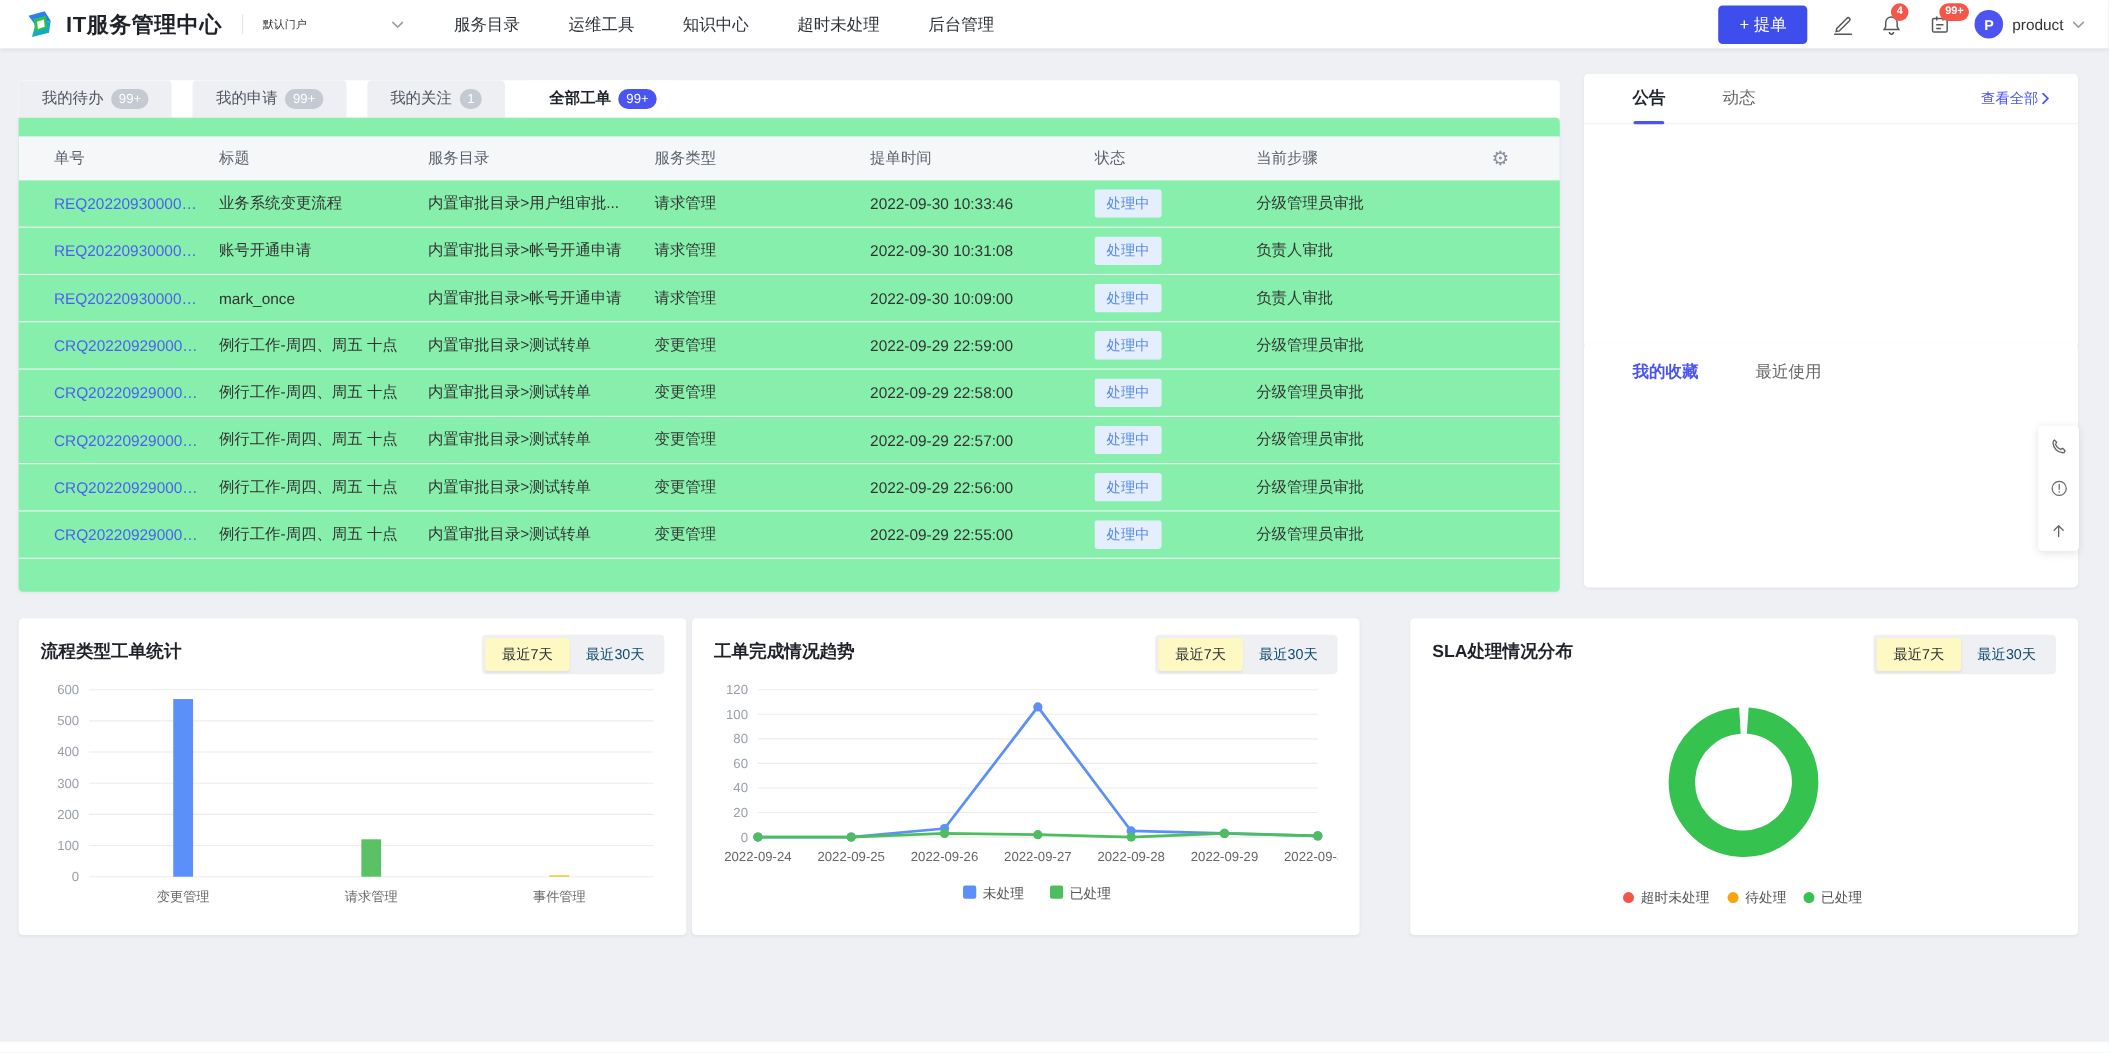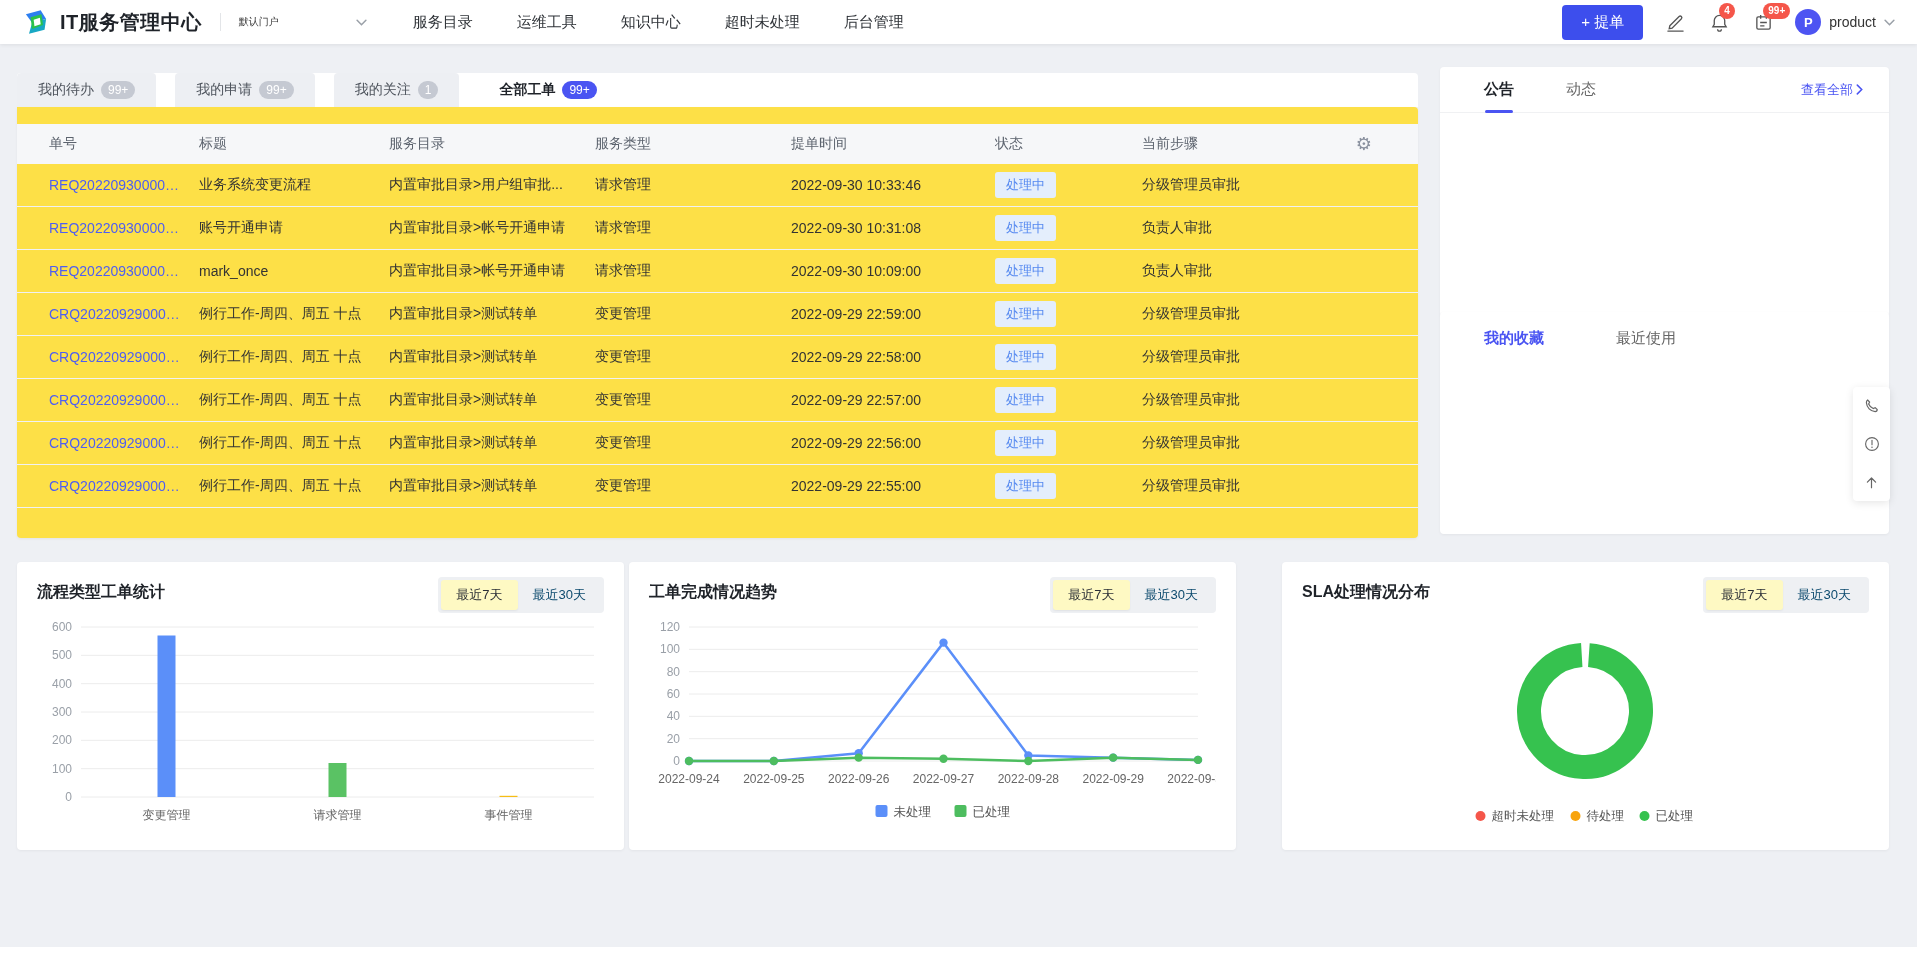--- a/index.html
+++ b/index.html
@@ -29,7 +29,7 @@
   .tab.active { background:#fff; color:#1f2329; font-weight:bold; }
   .tab-badge { background:#c5c9d2; color:#fff; font-size:12px; line-height:1; padding:3px 7px; border-radius:9px; font-weight:normal; }
   .tab.active .tab-badge { background:#4a54f2; }
-  .card-body { position:absolute; left:0; top:34px; right:0; bottom:0; background:#fde047; border-radius:0 4px 4px 4px; box-shadow:0 1px 3px rgba(0,0,0,.05); padding-top:17px; }
+  .card-body { position:absolute; left:0; top:34px; right:0; bottom:0; background:#86efac; border-radius:0 4px 4px 4px; box-shadow:0 1px 3px rgba(0,0,0,.05); padding-top:17px; }
   .thead, .trow { display:grid; grid-template-columns:150px 190px 206px 196px 204px 147px 1fr 48px; align-items:center; padding:0 32px; }
   .thead { height:40px; background:#f6f7f9; color:#5c636e; font-size:14px; }
   .trow { height:43px; border-bottom:1px solid #f0f1f3; font-size:14px; color:#333; }

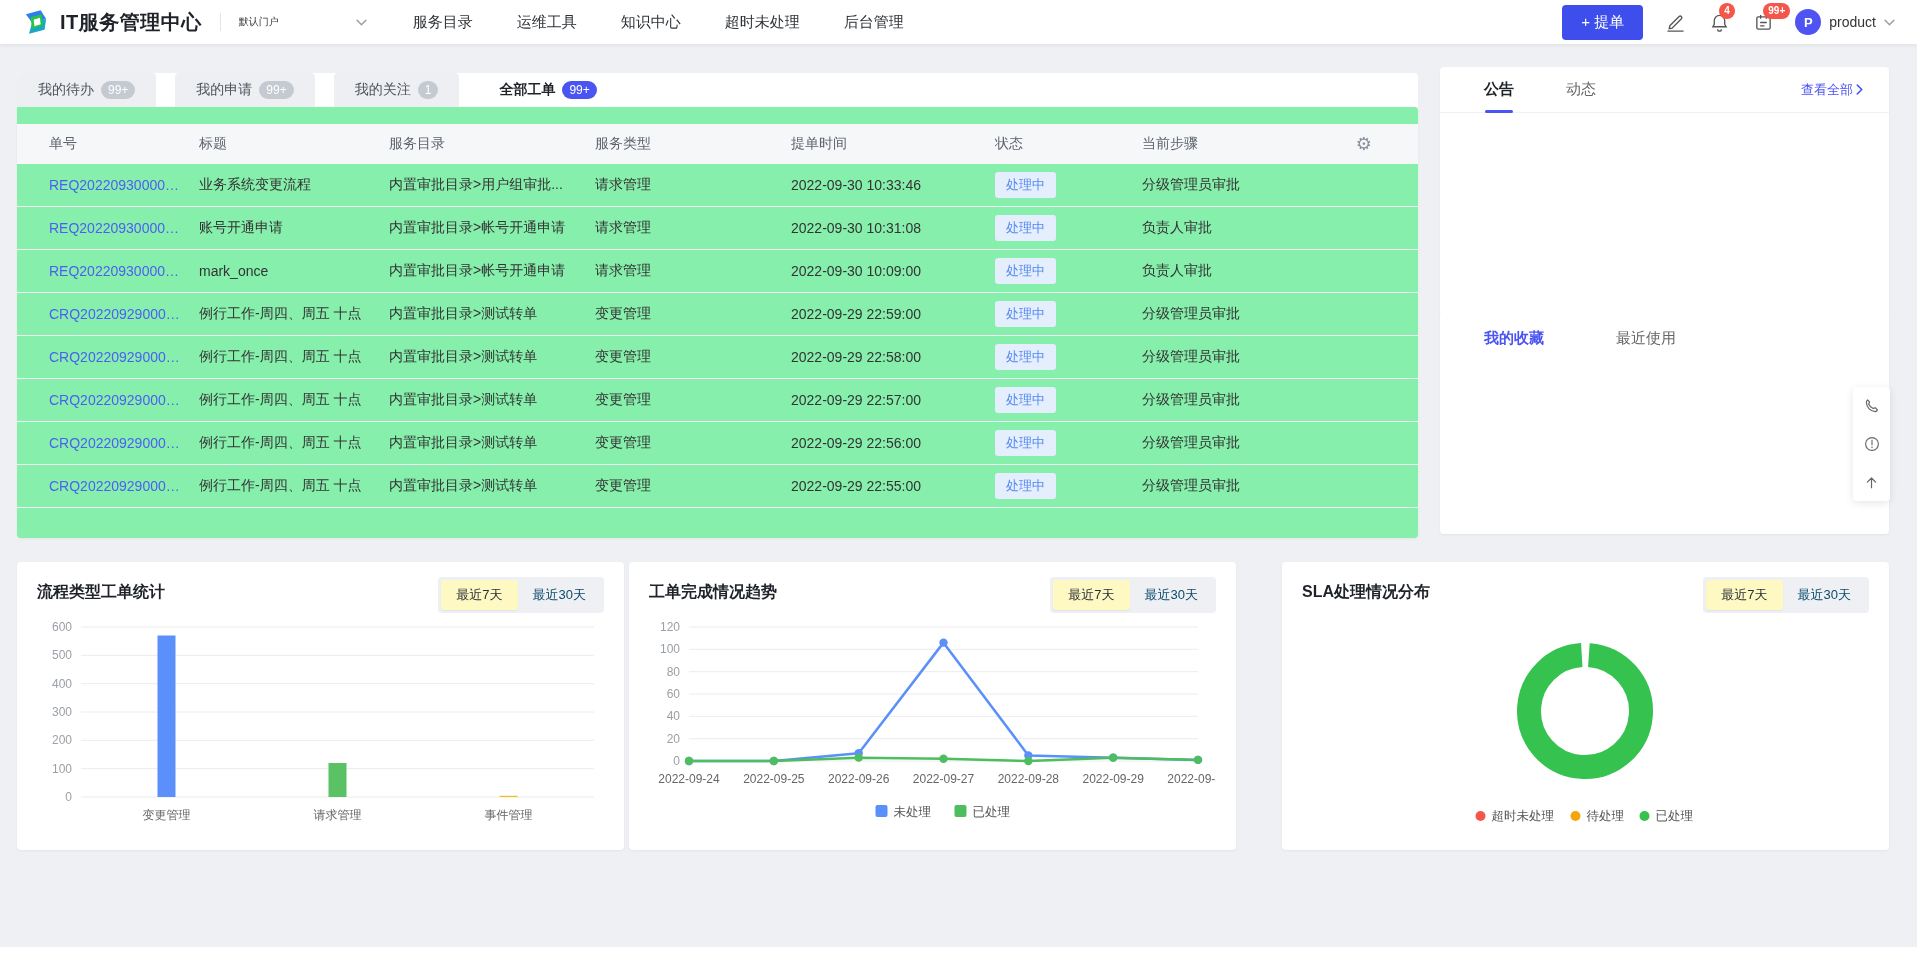--- a/index.html
+++ b/index.html
@@ -54,7 +54,7 @@
   .announce-title { font-size:14px; color:#333; margin-bottom:6px; }
   .announce-time { font-size:12px; color:#adb2bb; }
   #fav-card { left:1440px; top:312px; width:449px; height:222px; }
-  #fav-card .side-head { border-bottom:none; padding-top:6px;gap:20px; }
+  #fav-card .side-head { border-bottom:none; padding-top:6px; }
 
   
   .float-bar { position:absolute; left:1853px; top:387px; width:37px; height:114px; background:#fff; border-radius:4px; box-shadow:0 2px 8px rgba(0,0,0,.10); display:flex; flex-direction:column; align-items:center; justify-content:space-around; z-index:15; }

